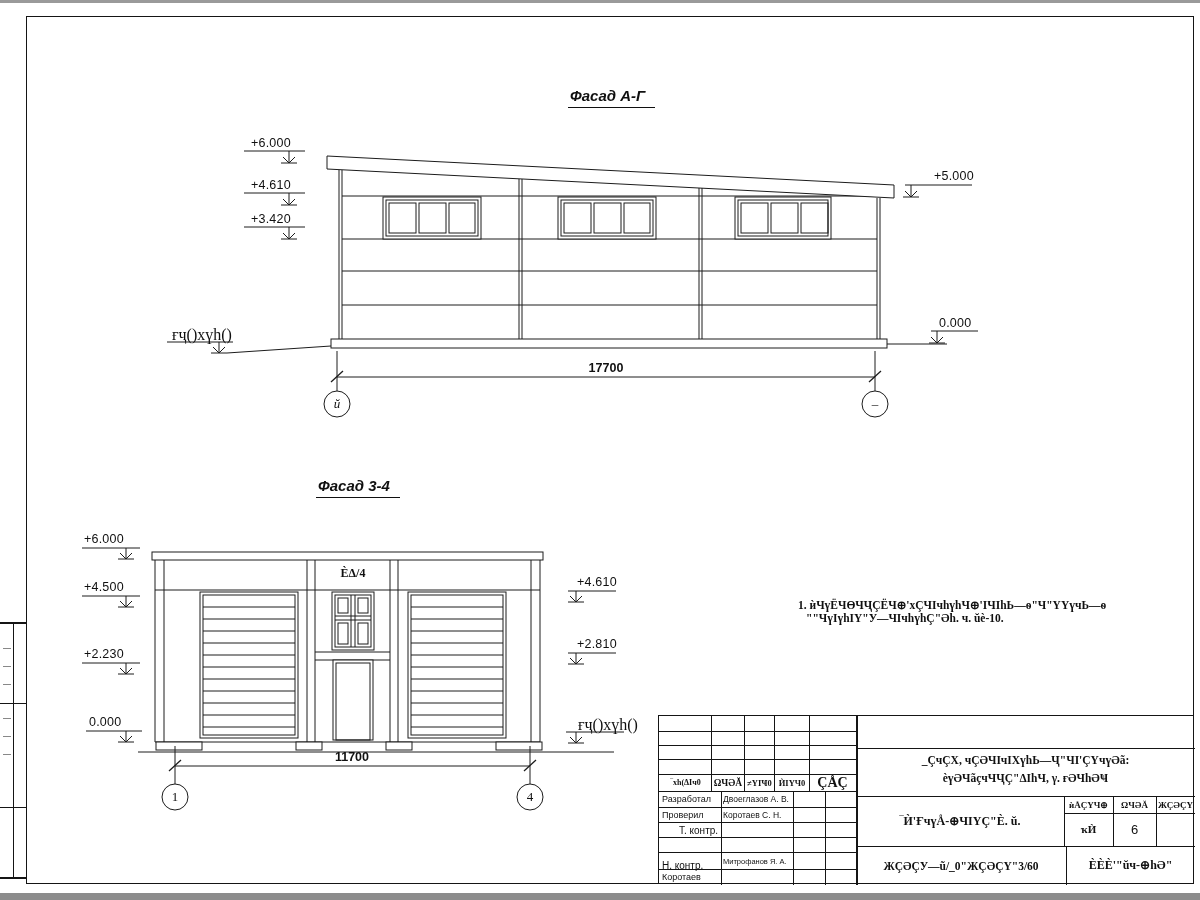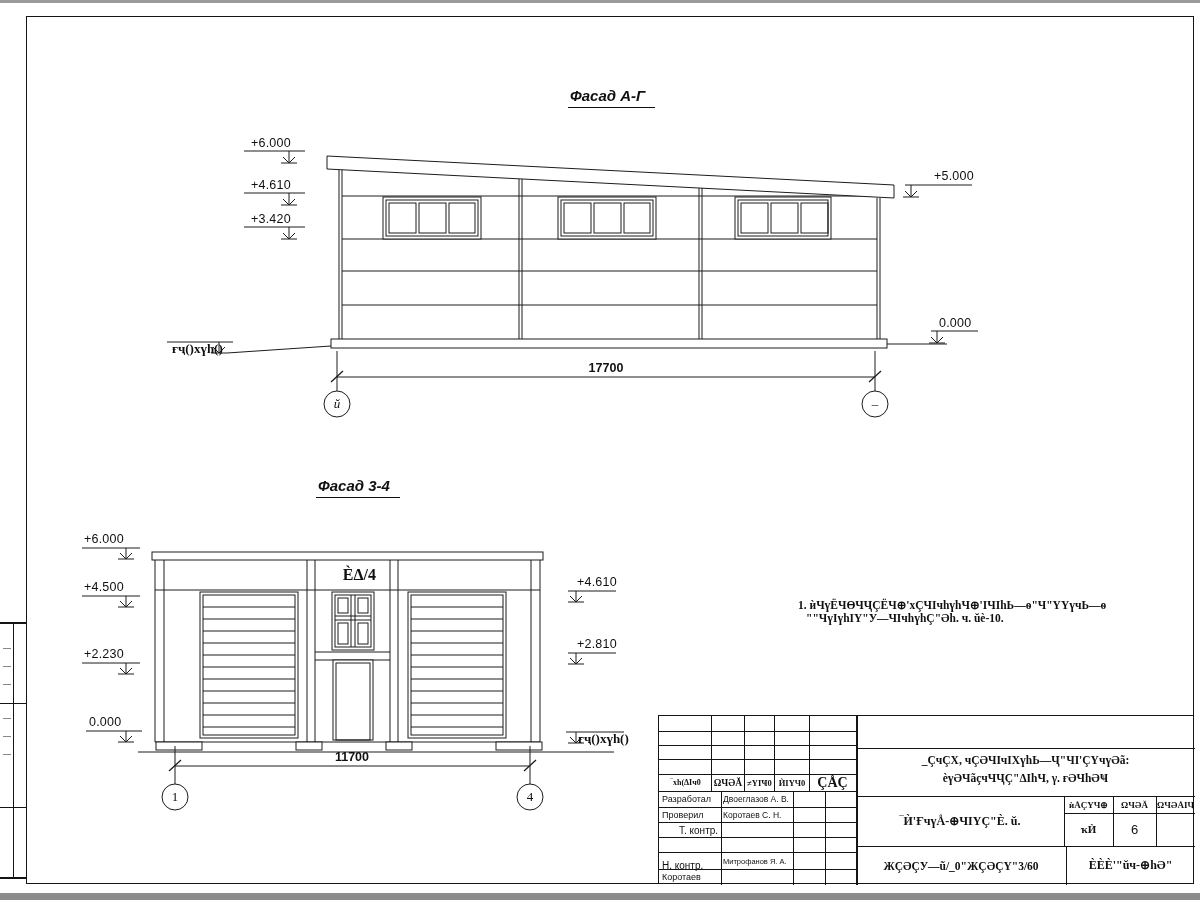--- a/index.html
+++ b/index.html
@@ -14,7 +14,7 @@
           padding:0 10px 3px 2px;}
   .dim{font-size:12.5px;text-align:center;font-weight:bold;}
   .axis{font-size:13px;font-style:italic;text-align:center;font-family:"Liberation Serif",serif;}
-  .gnd{font-family:"Liberation Serif",serif;font-weight:bold;font-size:13px;margin-top:15px;}
+  .gnd{font-family:"Liberation Serif",serif;font-weight:normal;font-size:16px;}
   .note{font-family:"Liberation Serif",serif;font-weight:600;font-size:11.5px;}
   .serifb{font-family:"Liberation Serif",serif;font-weight:bold;}
   #stamp{position:absolute;left:658px;top:715px;width:536px;height:169px;

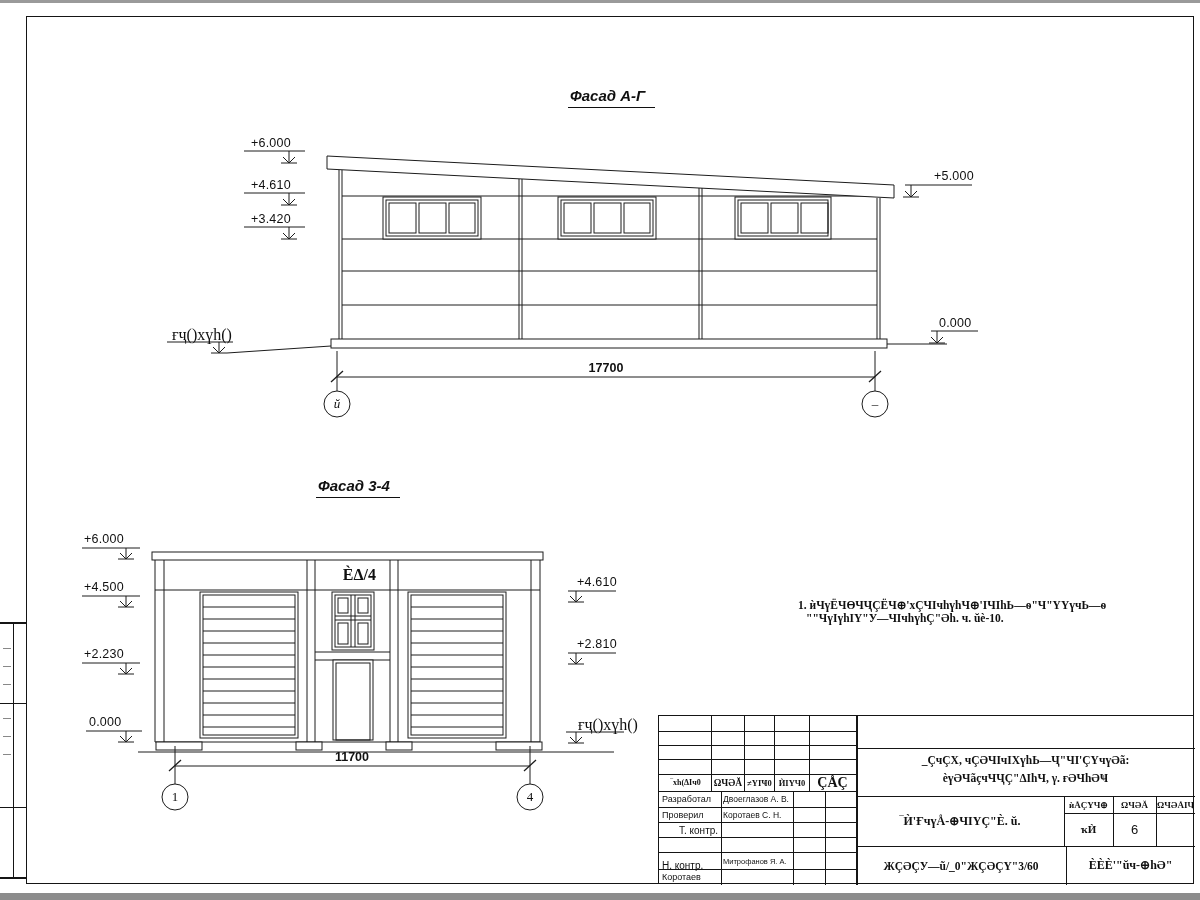--- a/index.html
+++ b/index.html
@@ -173,7 +173,7 @@
   <span class="lbl elev" style="left:577px;top:575px">+4.610</span>
   <span class="lbl elev" style="left:577px;top:637px">+2.810</span>
   <span class="lbl gnd" style="left:578px;top:716px">ғҷ()хүh()</span>
-  <span class="lbl serifb" style="left:330px;top:566px;width:46px;text-align:right;font-size:16px">ÈΔ/4</span>
+  <span class="lbl serifb" style="left:330px;top:566px;width:46px;text-align:center;font-size:12px">ÈΔ/4</span>
   <span class="lbl dim" style="left:307px;top:750px;width:90px">11700</span>
   <span class="lbl axis" style="left:163px;top:789px;width:24px;font-style:normal">1</span>
   <span class="lbl axis" style="left:518px;top:789px;width:24px;font-style:normal">4</span>

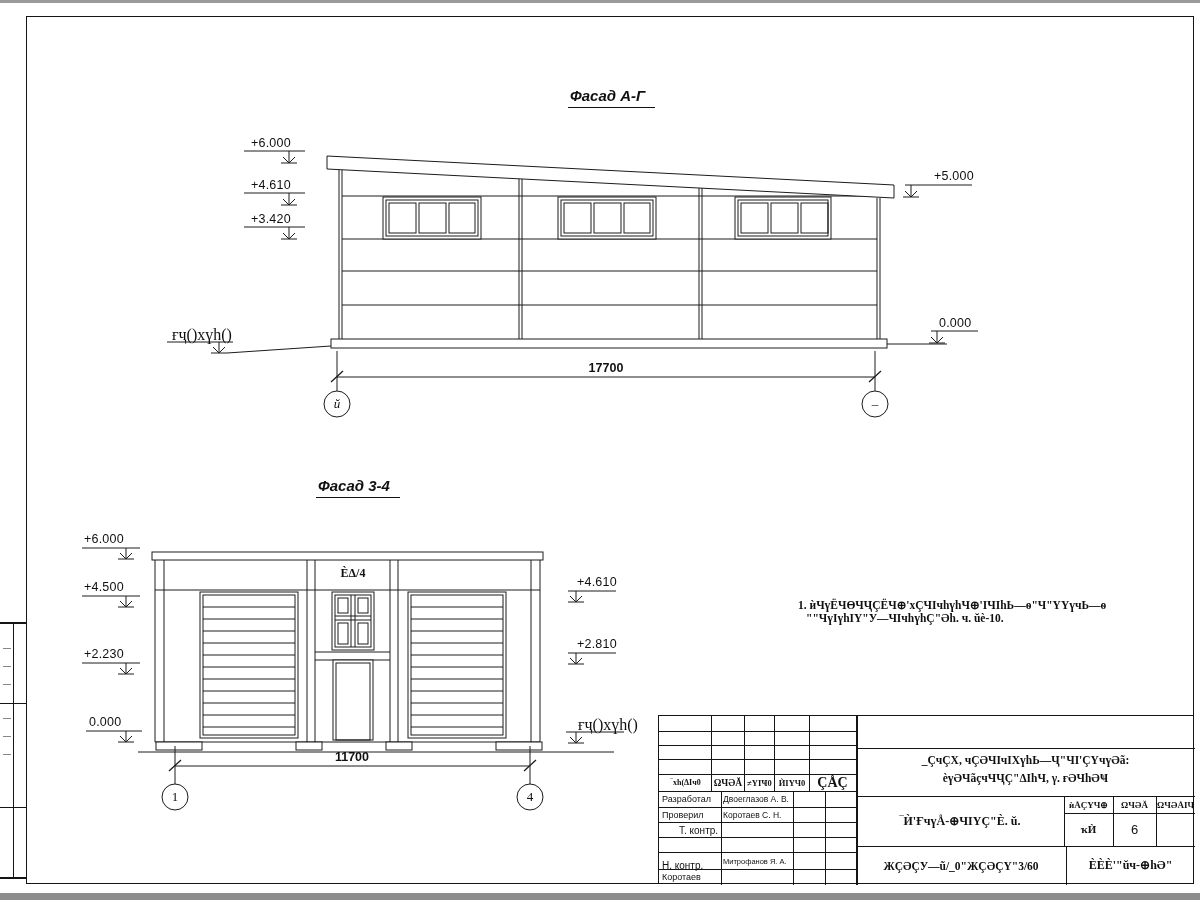--- a/index.html
+++ b/index.html
@@ -231,7 +231,7 @@
 
     <div class="cell serifb" style="left:406px;top:81px;width:47px;height:15px;font-size:9px">ѝÅÇҮЧ⊕</div>
     <div class="cell serifb" style="left:455px;top:81px;width:41px;height:15px;font-size:9px">ΩЧӘĂ</div>
-    <div class="cell serifb" style="left:498px;top:81px;width:37px;height:15px;font-size:9px">ΩЧӘÅІҶ</div>
+    <div class="cell serifb" style="left:498px;top:81px;width:37px;height:15px;font-size:9px">ЖÇӘÇҮ</div>
     <div class="cell serifb" style="left:406px;top:98px;width:47px;height:30px;font-size:11px">ҡЍ</div>
     <div class="cell" style="left:455px;top:98px;width:41px;height:30px;font-size:13px">6</div>
     <div class="cell" style="left:498px;top:98px;width:37px;height:30px;font-size:13px"></div>

